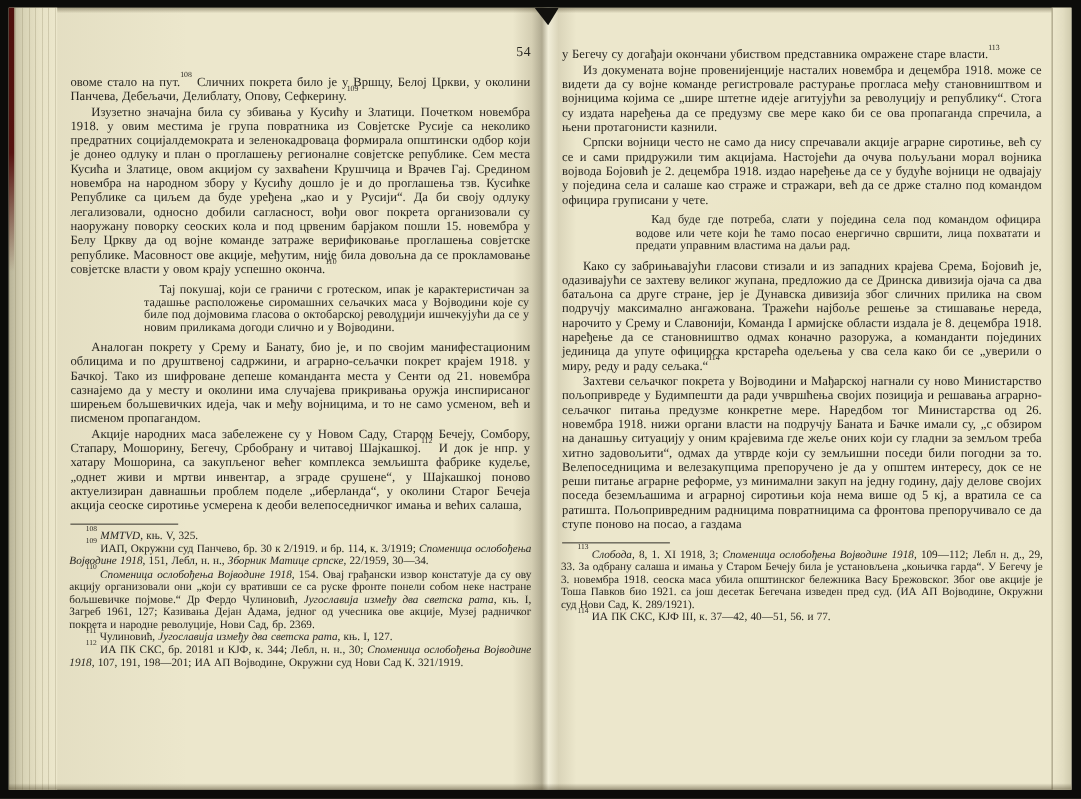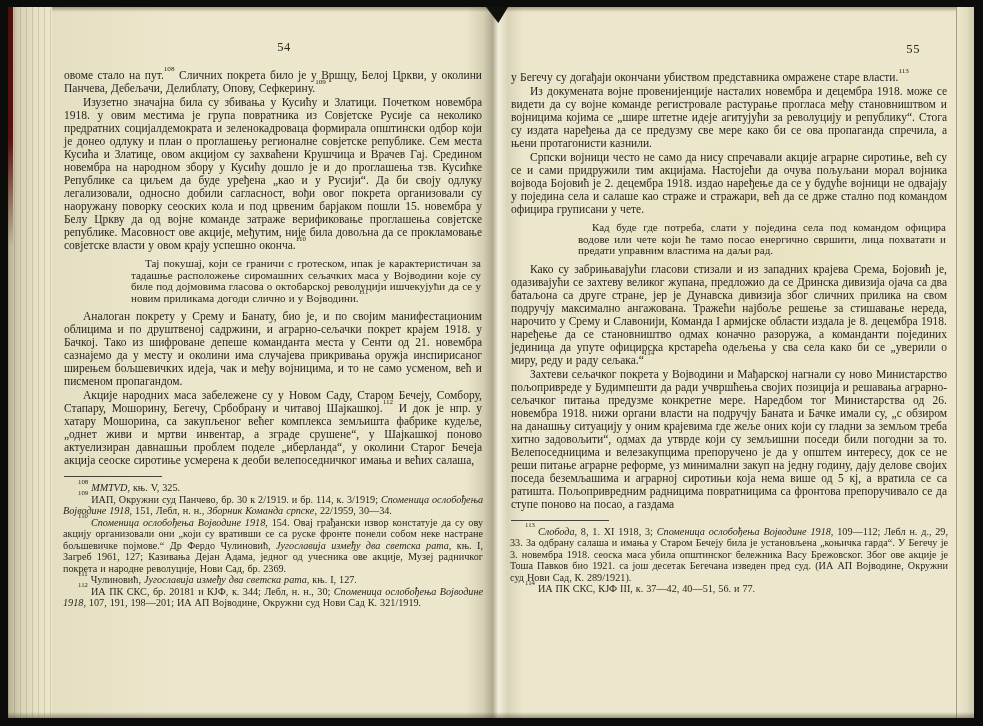--- a/index.html
+++ b/index.html
@@ -32,7 +32,7 @@
     text-align:justify;font-size:11.5px;line-height:13px;word-spacing:.4px;}
   .page-left{left:55px;top:34px;width:420px;}
   .page-right{left:502px;top:36px;width:438px;}
-  .pagenum{font-size:12.5px;letter-spacing:.6px;margin:0 0 15px 0;text-align:center;}
+  .pagenum{font-size:12.5px;letter-spacing:.6px;margin:0 0 15px 0;text-align:right;}
   .pn-left{padding-left:22px;}
   .pn-right{text-align:right;padding-right:28px;}
   .para{margin:1px;}

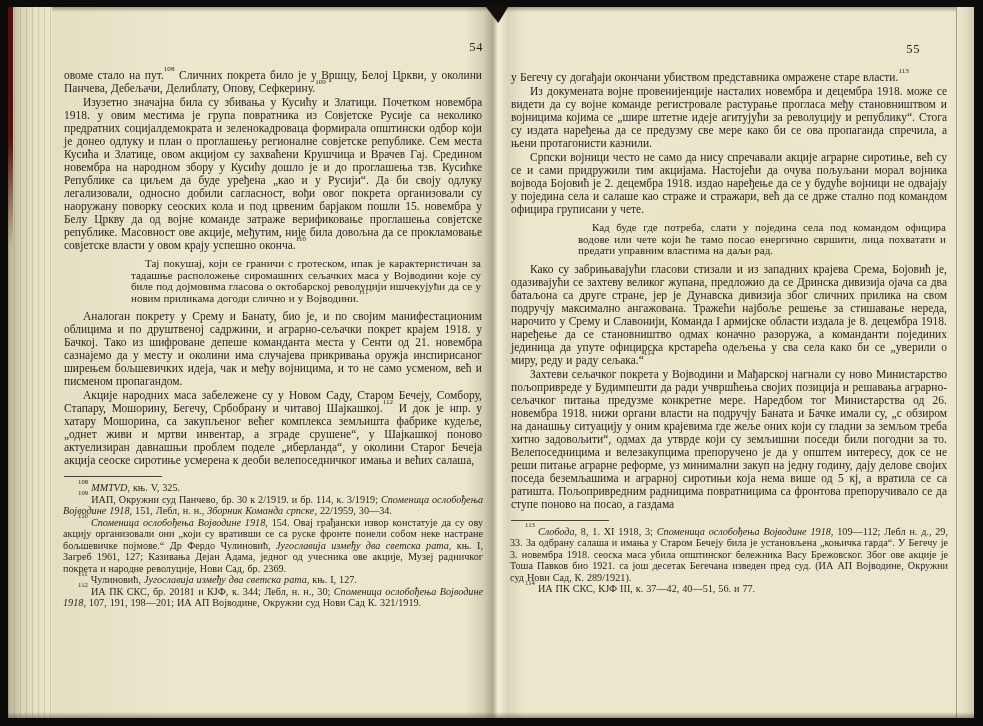--- a/index.html
+++ b/index.html
@@ -73,7 +73,6 @@
     </div>
 
     <div class="page page-right">
-      <div class="pagenum pn-right">55</div>
       <p class="para">у Бегечу су догађаји окончани убиством представника омражене старе власти.<sup>113</sup></p>
       <p class="para ind">Из докумената војне провенијенције насталих новембра и децембра 1918. може се видети да су војне команде регистровале растурање прогласа међу становништвом и војницима којима се „шире штетне идеје агитујући за револуцију и републику“. Стога су издата наређења да се предузму све мере како би се ова пропаганда спречила, а њени протагонисти казнили.</p>
       <p class="para ind">Српски војници често не само да нису спречавали акције аграрне сиротиње, већ су се и сами придружили тим акцијама. Настојећи да очува пољуљани морал војника војвода Бојовић је 2. децембра 1918. издао наређење да се у будуће војници не одвајају у поједина села и салаше као страже и стражари, већ да се држе стално под командом официра груписани у чете.</p>

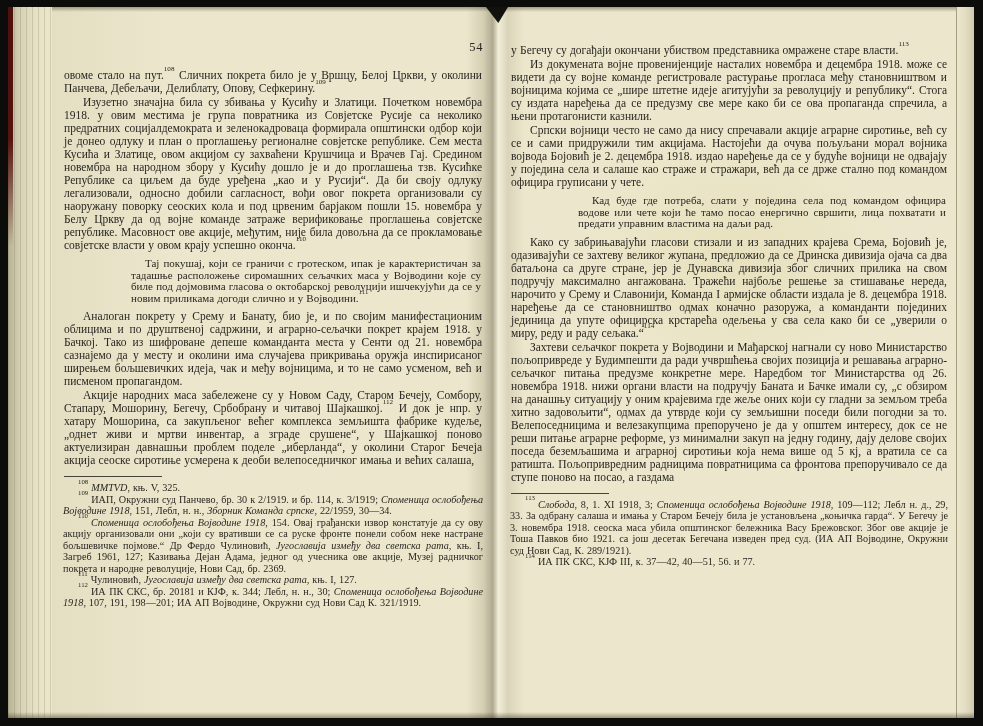--- a/index.html
+++ b/index.html
@@ -66,7 +66,7 @@
       <p class="para ind">Акције народних маса забележене су у Новом Саду, Старом Бечеју, Сомбору, Стапару, Мошорину, Бегечу, Србобрану и читавој Шајкашкој.<sup>112</sup> И док је нпр. у хатару Мошорина, са закупљеног већег комплекса земљишта фабрике кудеље, „однет живи и мртви инвентар, а зграде срушене“, у Шајкашкој поново актуелизиран давнашњи проблем поделе „иберланда“, у околини Старог Бечеја акција сеоске сиротиње усмерена к деоби велепоседничког имања и већих салаша,</p>
       <div class="fnrule"></div>
       <p class="fn"><sup class="fnn">108</sup><span><i>MMTVD</i>, књ. V, 325.</span></p>
-      <p class="fn"><sup class="fnn">109</sup><span>ИАП, Окружни суд Панчево, бр. 30 к 2/1919. и бр. 114, к. 3/1919; <i>Споменица ослобођења Војводине 1918</i>, 151, Лебл, н. н., <i>Зборник Команда српске</i>, 22/1959, 30—34.</span></p>
+      <p class="fn"><sup class="fnn">109</sup><span>ИАП, Окружни суд Панчево, бр. 30 к 2/1919. и бр. 114, к. 3/1919; <i>Споменица ослобођења Војводине 1918</i>, 151, Лебл, н. н., <i>Зборник Матице српске</i>, 22/1959, 30—34.</span></p>
       <p class="fn"><sup class="fnn">110</sup><span><i>Споменица ослобођења Војводине 1918</i>, 154. Овај грађански извор констатује да су ову акцију организовали они „који су вративши се са руске фронте понели собом неке настране бољшевичке појмове.“ Др Фердо Чулиновић, <i>Југославија између два светска рата</i>, књ. I, Загреб 1961, 127; Казивања Дејан Адама, једног од учесника ове акције, Музеј радничког покрета и народне револуције, Нови Сад, бр. 2369.</span></p>
       <p class="fn"><sup class="fnn">111</sup><span>Чулиновић, <i>Југославија између два светска рата</i>, књ. I, 127.</span></p>
       <p class="fn"><sup class="fnn">112</sup><span>ИА ПК СКС, бр. 20181 и КЈФ, к. 344; Лебл, н. н., 30; <i>Споменица ослобођења Војводине 1918</i>, 107, 191, 198—201; ИА АП Војводине, Окружни суд Нови Сад К. 321/1919.</span></p>

